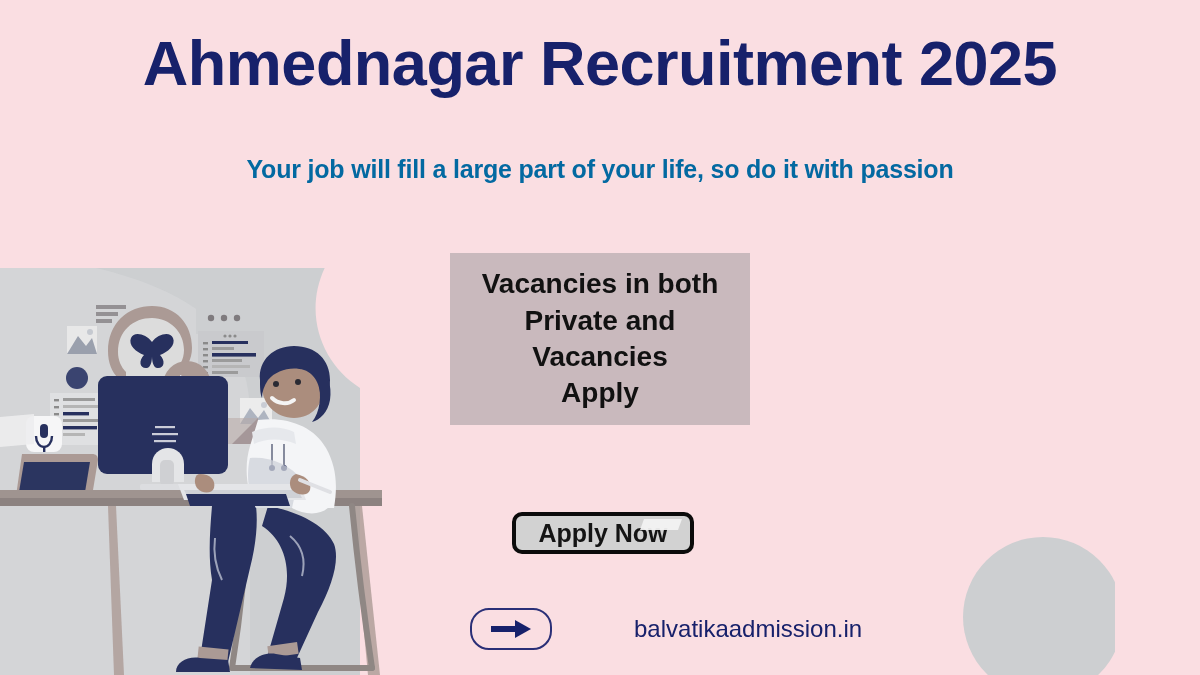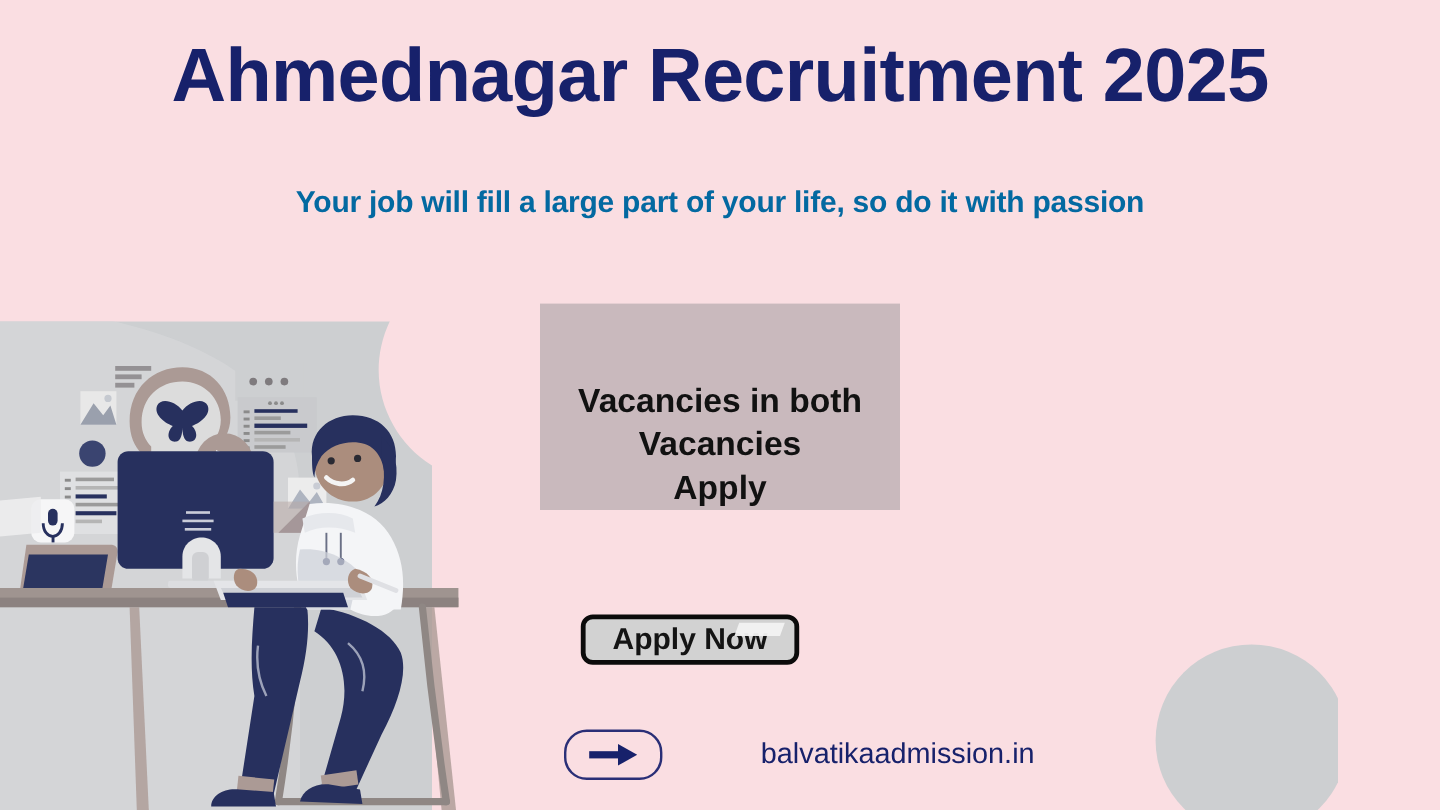--- a/index.html
+++ b/index.html
@@ -47,7 +47,7 @@
   .panel{
     position:absolute;left:450px;top:253px;width:300px;height:172px;
     background:#c9b9bd;
-    display:flex;align-items:flex-end;justify-content:center;
+    display:flex;align-items:center;justify-content:center;
   }
   .panel-text{
     color:#111111;

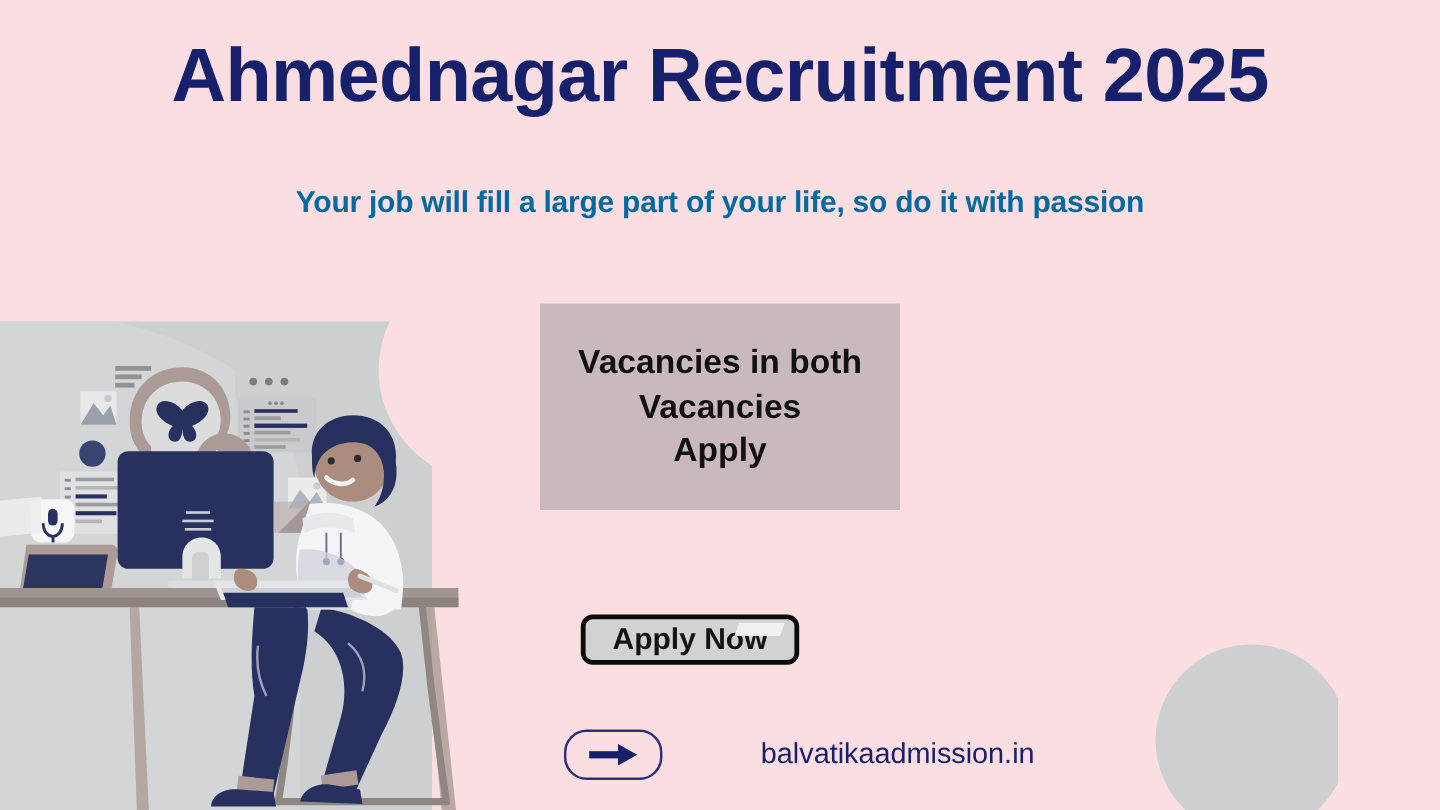--- a/index.html
+++ b/index.html
@@ -307,6 +307,7 @@
   <div class="panel">
     <div class="panel-text">
       <div>Vacancies in both</div>
+      <div>Private and</div>
       <div>Vacancies</div>
       <div>Apply</div>
     </div>

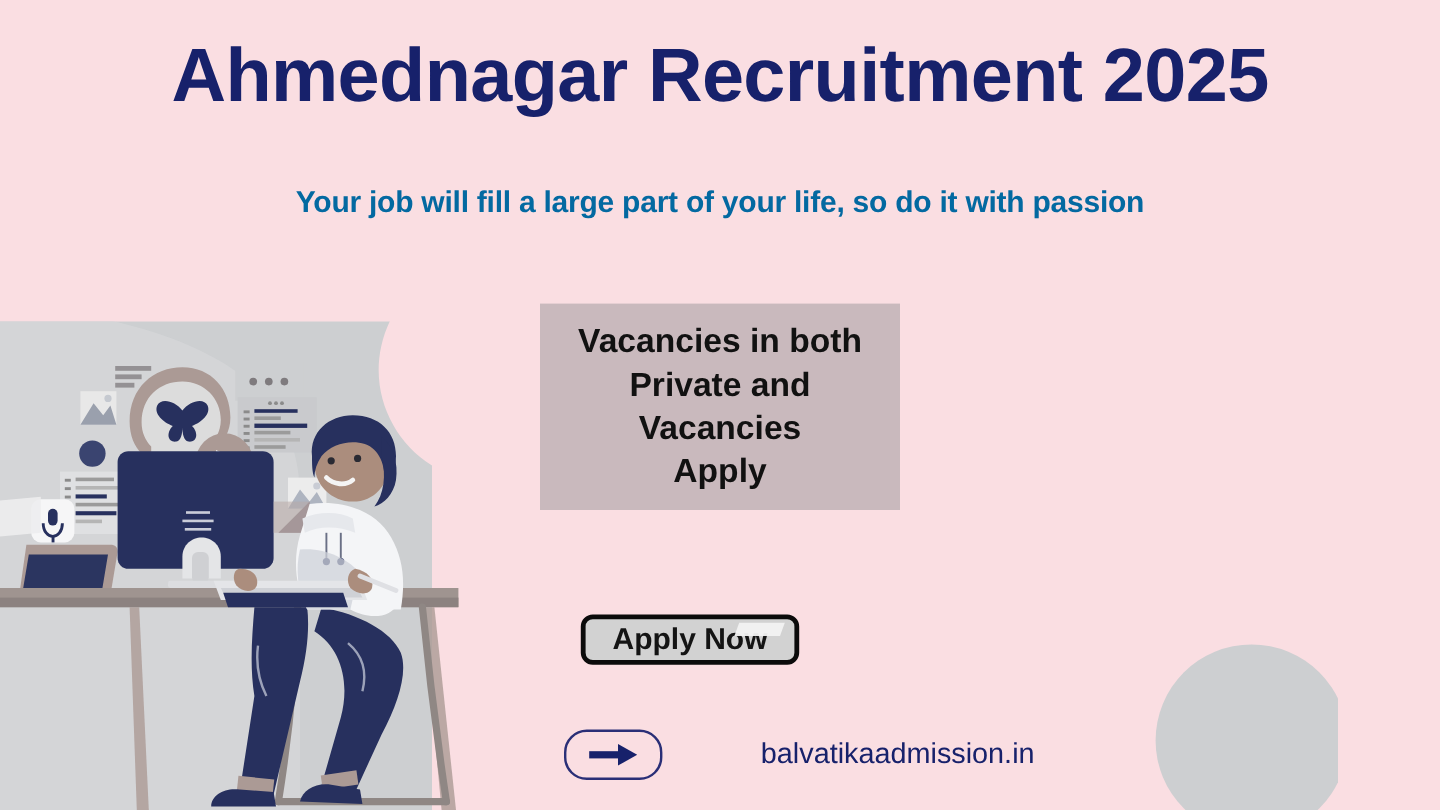--- a/index.html
+++ b/index.html
@@ -60,7 +60,7 @@
 
   
   .apply-btn{
-    position:absolute;left:484px;top:512px;width:182px;height:42px;
+    position:absolute;left:512px;top:512px;width:182px;height:42px;
     background:#d2d2d2;
     border:4px solid #0b0b0b;
     border-radius:10px;

